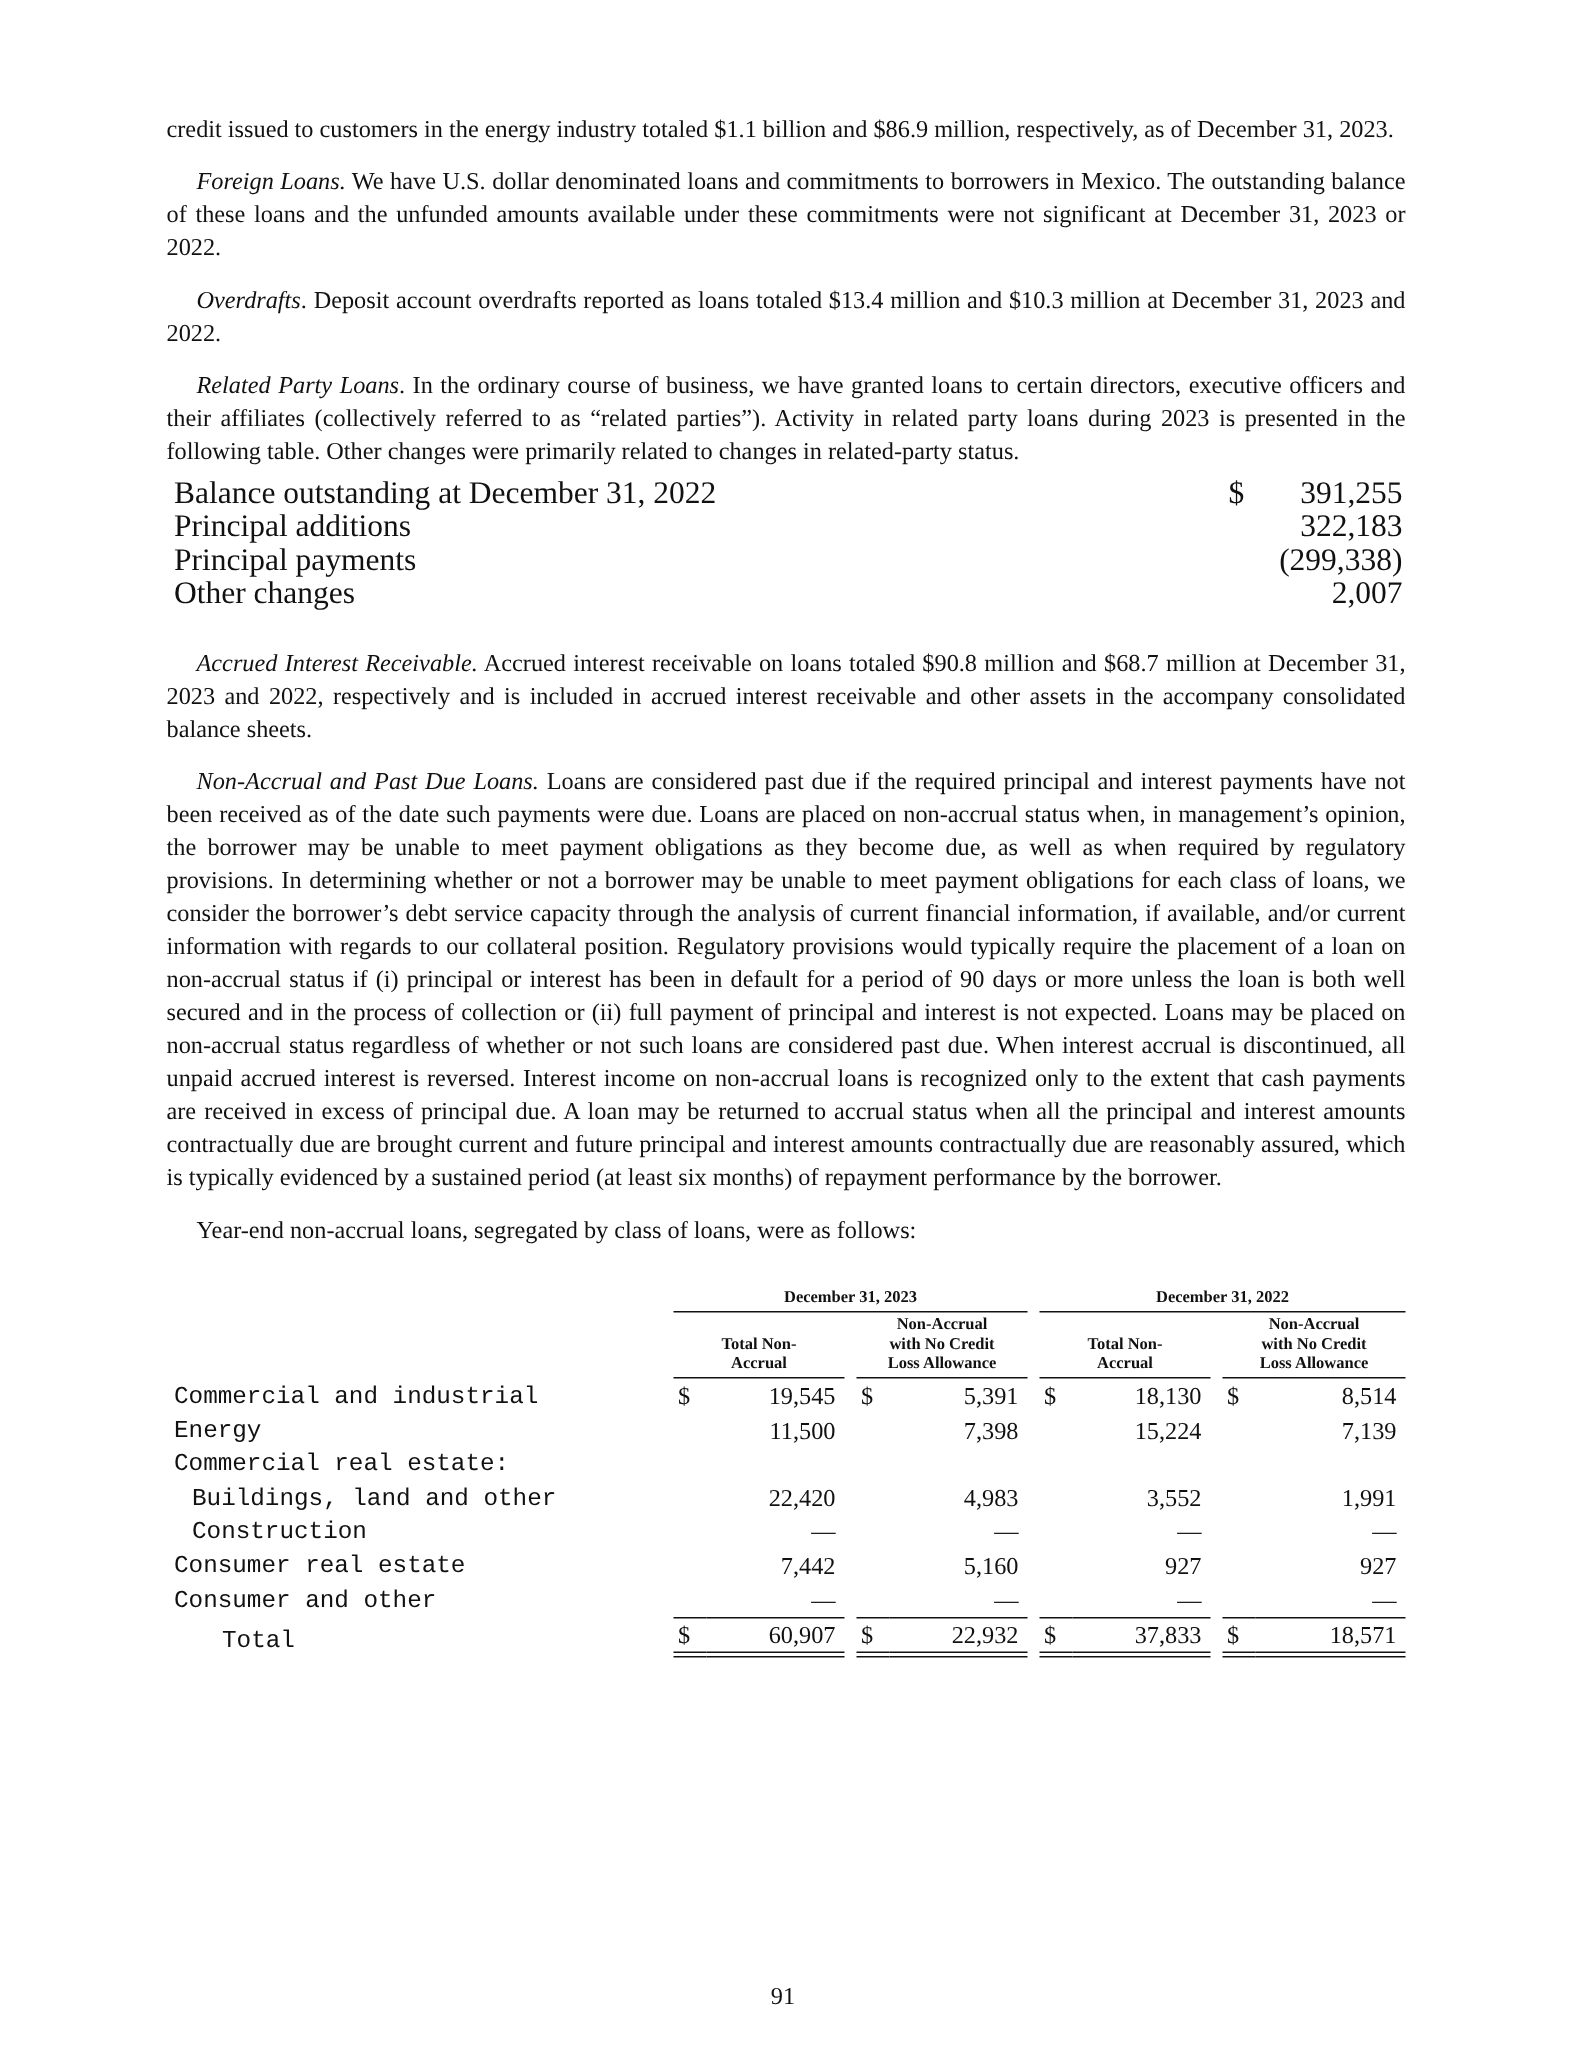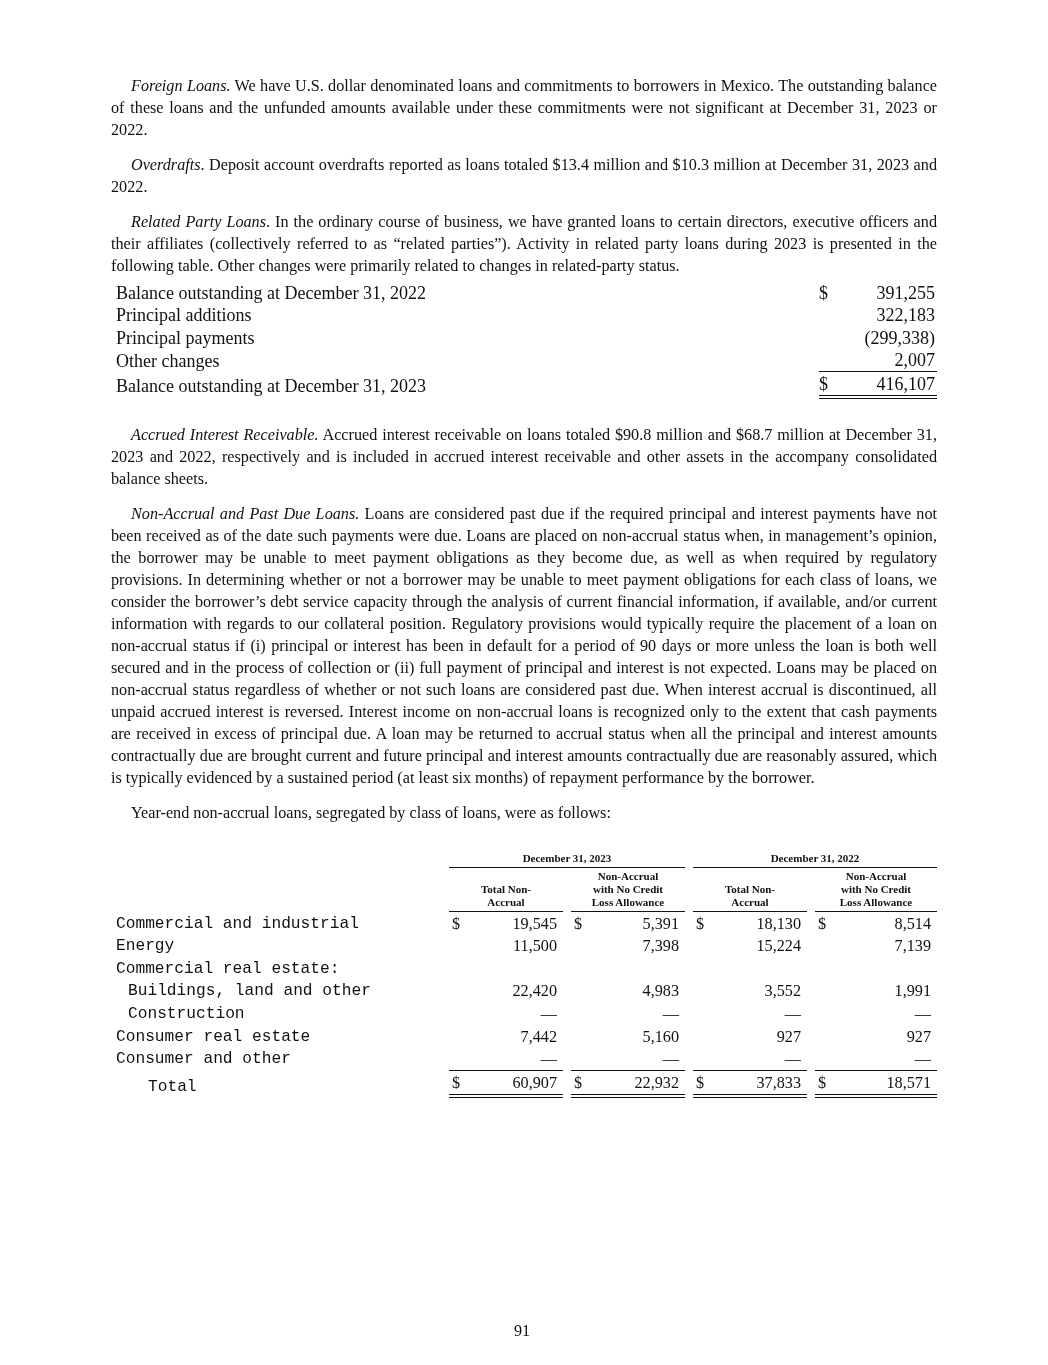--- a/index.html
+++ b/index.html
@@ -83,6 +83,7 @@
 
 <div class="page">
 
+  <p class="para noindent">credit issued to customers in the energy industry totaled $1.1 billion and $86.9 million, respectively, as of December 31, 2023.</p>
 
   <p class="para"><i>Foreign Loans.</i><span> We have U.S. dollar denominated loans and commitments to borrowers in Mexico. The outstanding balance of these loans and the unfunded amounts available under these commitments were not significant at December 31, 2023 or 2022.</span></p>
 

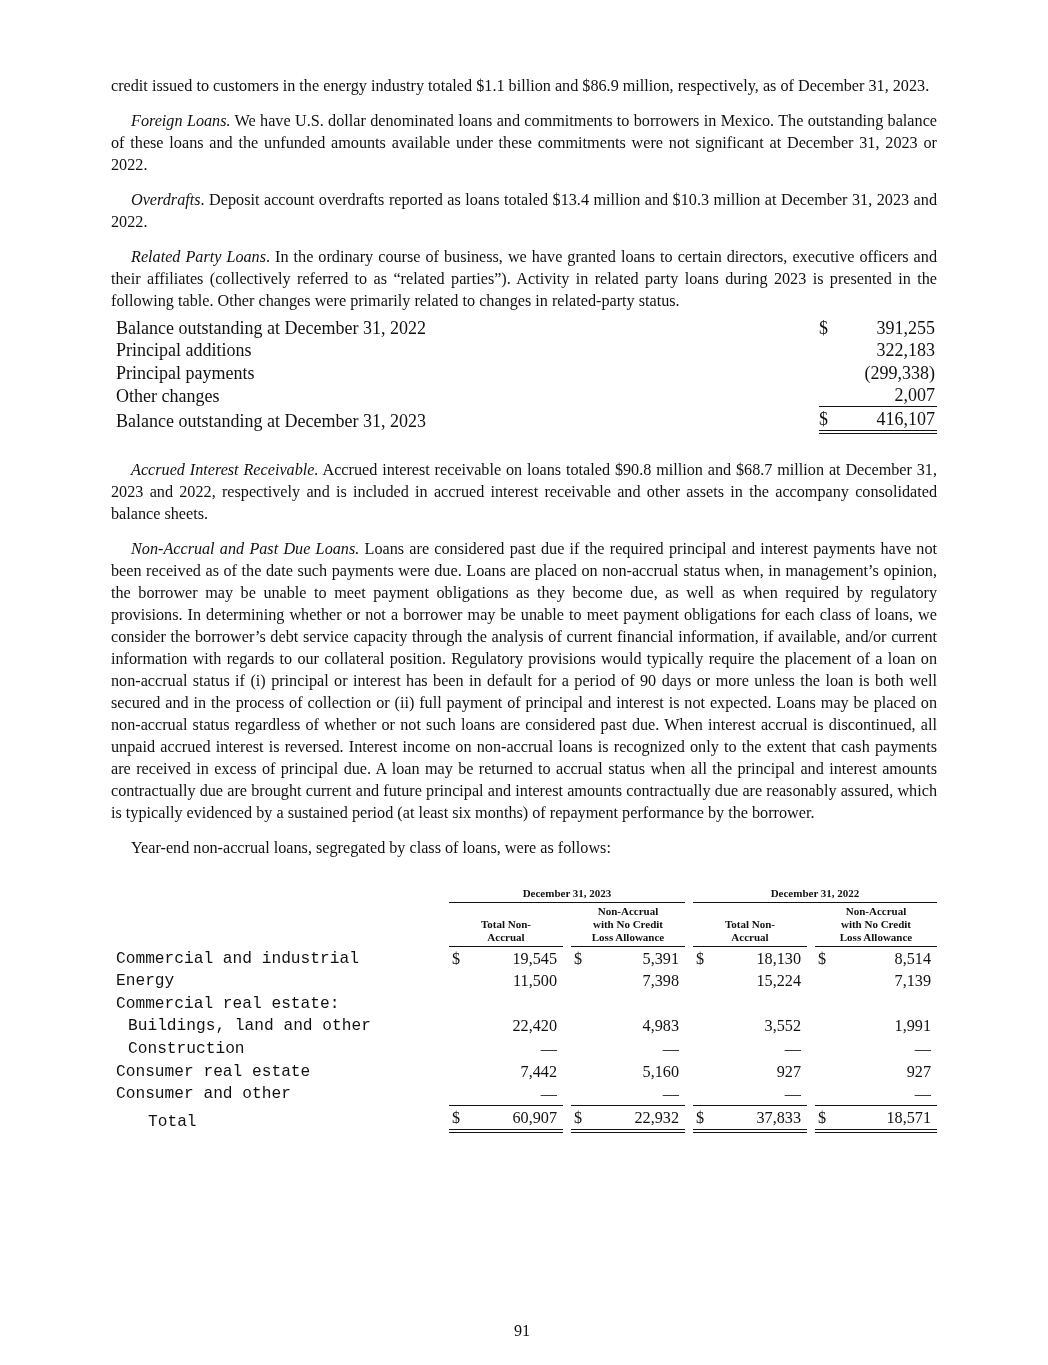--- a/index.html
+++ b/index.html
@@ -26,7 +26,7 @@
       border-collapse: collapse;
       width: 826px;
       margin: 2px 0 25px 0;
-      font-size: 18px;
+      font-size: 21px;
     }
     table.rp td { padding: 0; height: 22.6px; vertical-align: bottom; }
     table.rp td.lbl { padding-left: 5px; }

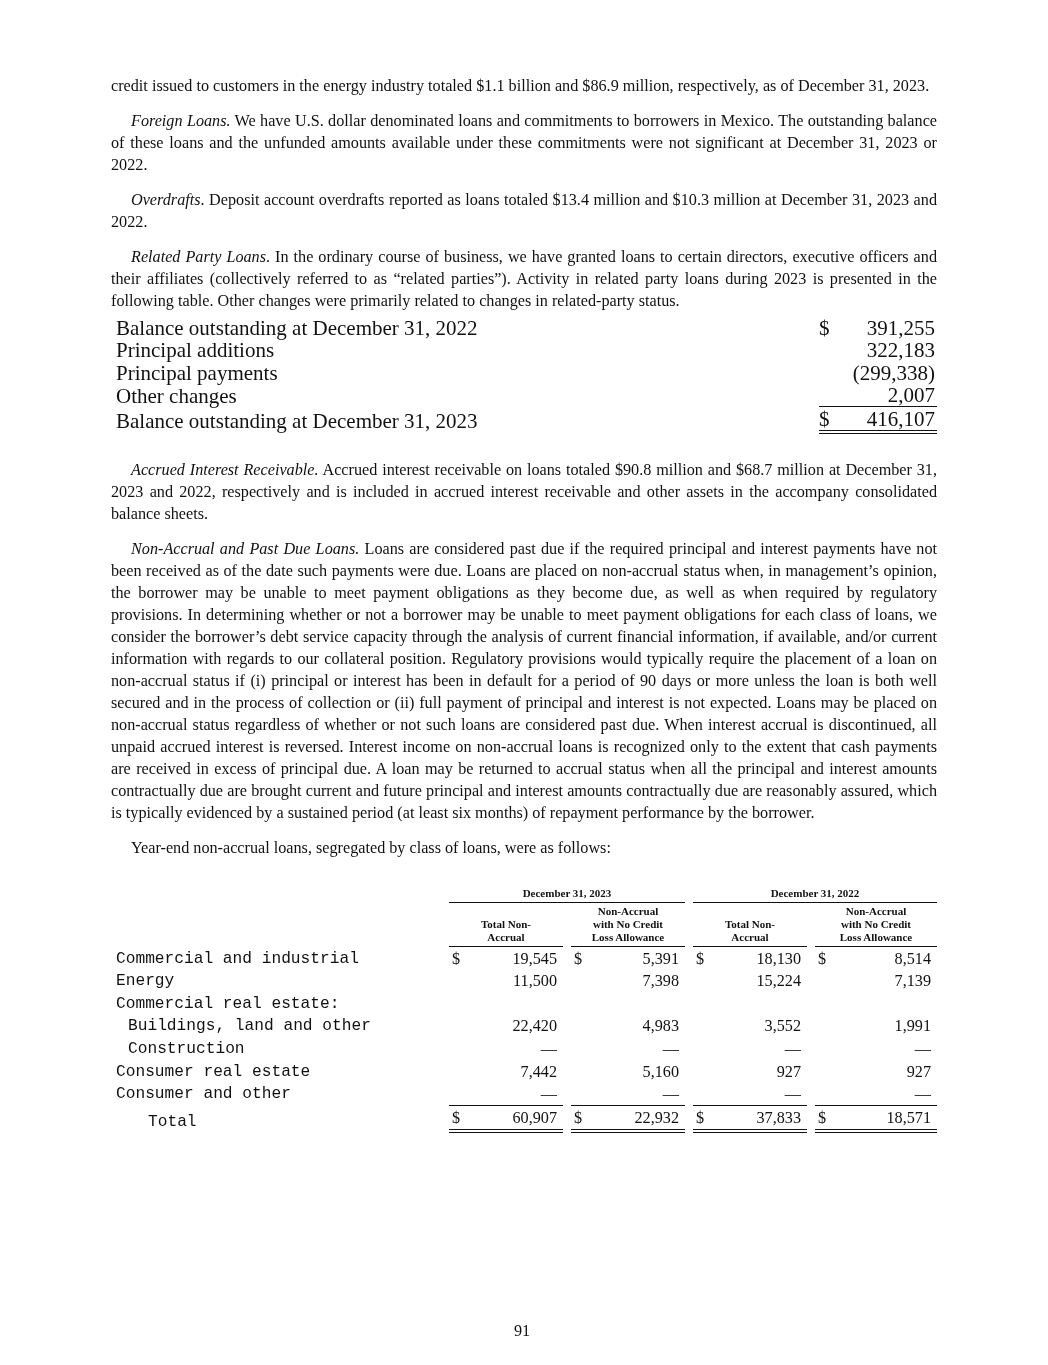--- a/index.html
+++ b/index.html
@@ -113,11 +113,6 @@
           <td class="cur"></td>
           <td class="val">2,007</td>
         </tr>
-        <tr class="total">
-          <td class="lbl">Balance outstanding at December 31, 2023</td>
-          <td class="cur">$</td>
-          <td class="val">416,107</td>
-        </tr>
       </tbody>
   </table>
 

